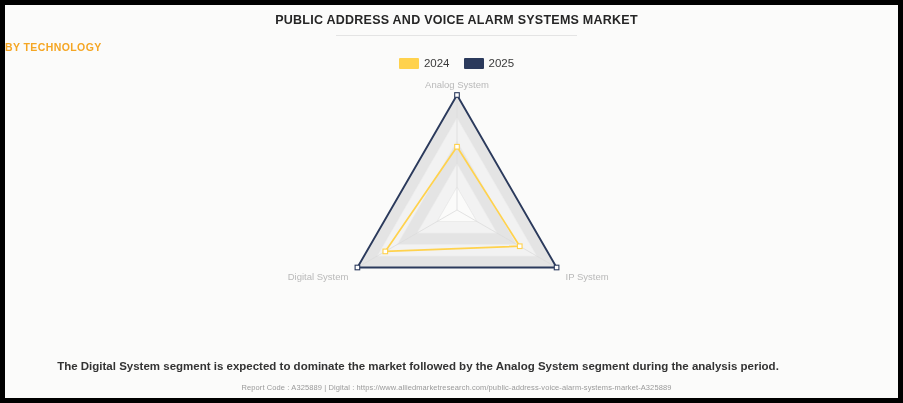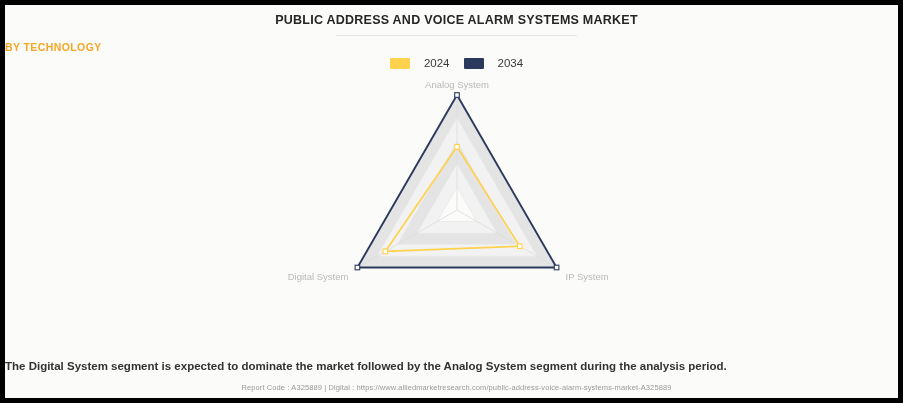--- a/index.html
+++ b/index.html
@@ -69,7 +69,7 @@
   .legend-item {
     display: flex;
     align-items: center;
-    gap: 14px;
+    gap: 5px;
   }
   .legend-swatch {
     width: 20px;

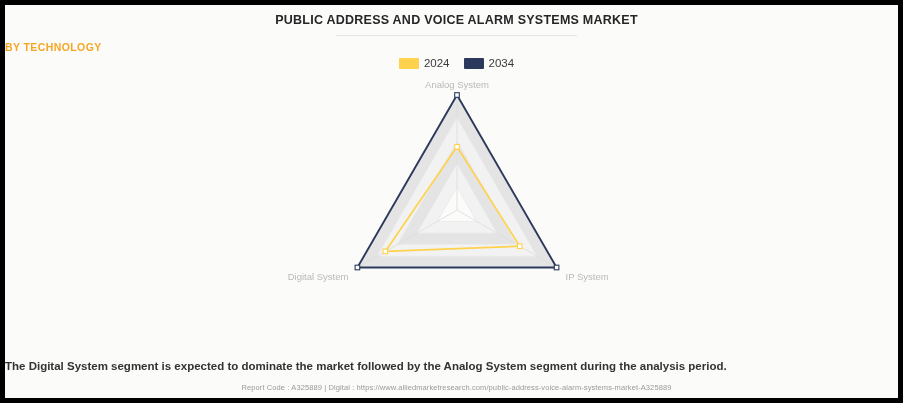--- a/index.html
+++ b/index.html
@@ -144,7 +144,7 @@
     </div>
     <div class="legend-item">
       <span class="legend-swatch" style="background: rgb(43, 58, 92);"></span>
-      <span class="legend-label">2034</span>
+      <span class="legend-label">2025</span>
     </div>
   </div>
 

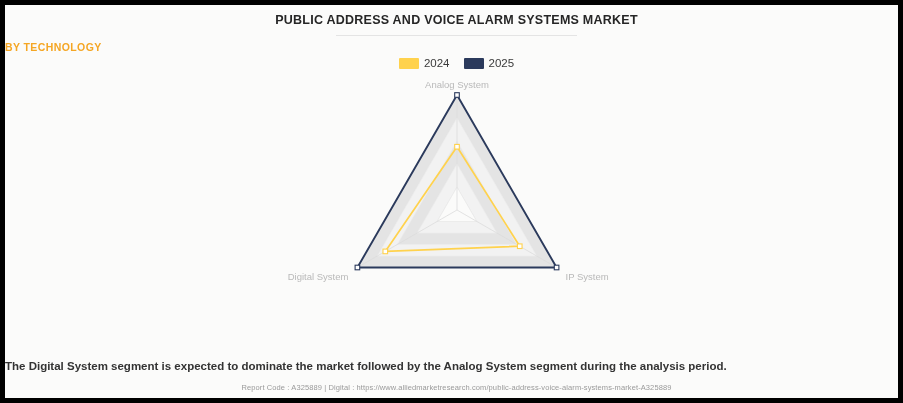--- a/index.html
+++ b/index.html
@@ -108,7 +108,7 @@
     top: 355px;
     left: 0;
     width: 826px;
-    text-align: left;
+    text-align: center;
     font-size: 11.5px;
     font-weight: bold;
     color: #333333;

